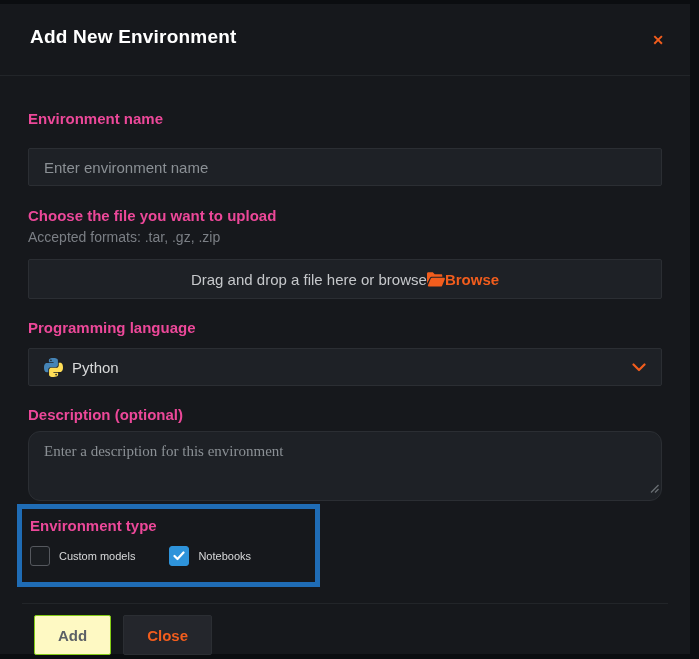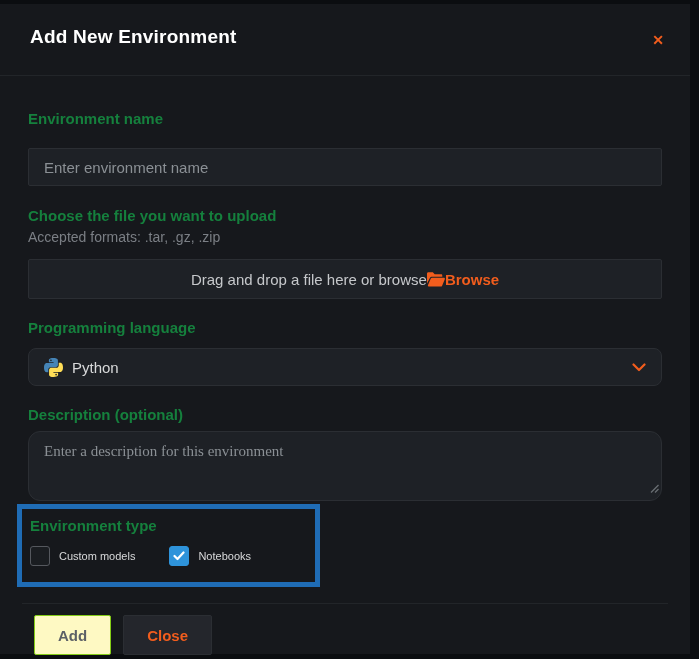--- a/index.html
+++ b/index.html
@@ -33,7 +33,7 @@
   .modal-body { padding: 0 28px; }
   .field-label {
     display: block;
-    font-size: 15px; font-weight: bold; color: #15803d;
+    font-size: 15px; font-weight: bold; color: #ec4899;
     line-height: 16px;
   }
   .mt-1 { margin-top: 35px; }

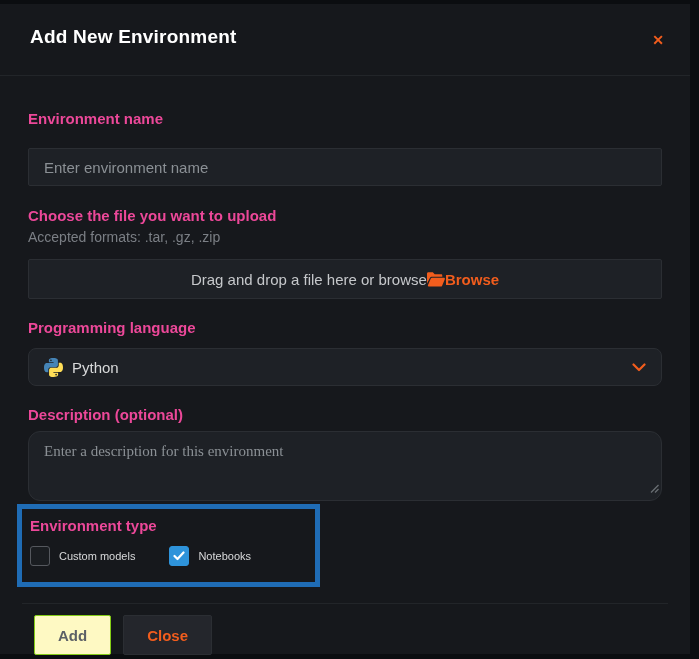--- a/index.html
+++ b/index.html
@@ -75,7 +75,7 @@
     width: 100%; height: 38px;
     background: #1e2126;
     border: 1px solid #2b2e33;
-    border-radius: 8px;
+    border-radius: 2px;
     display: flex; align-items: center;
     padding: 0 15px;
     cursor: pointer;

